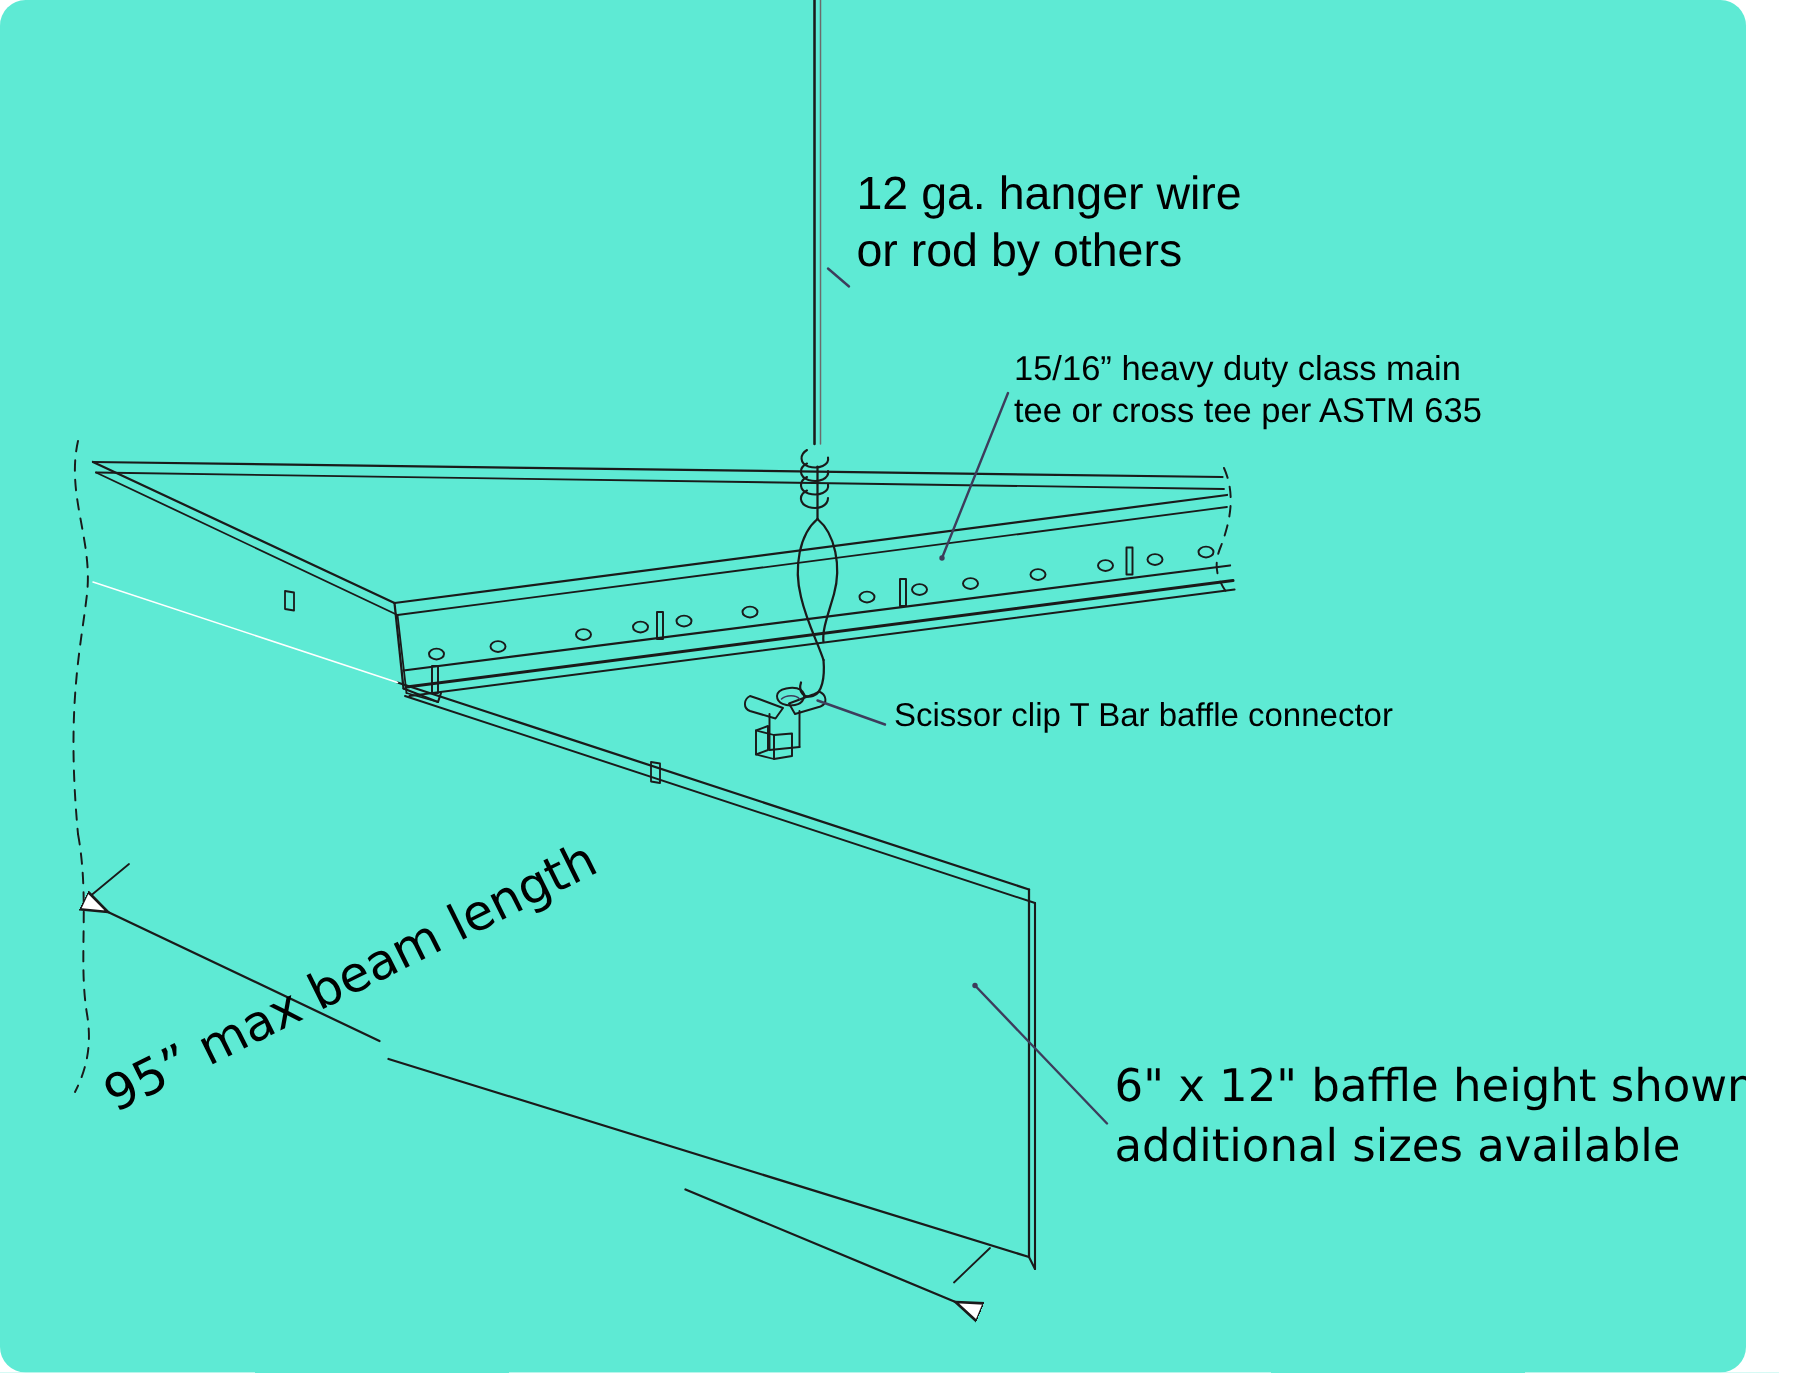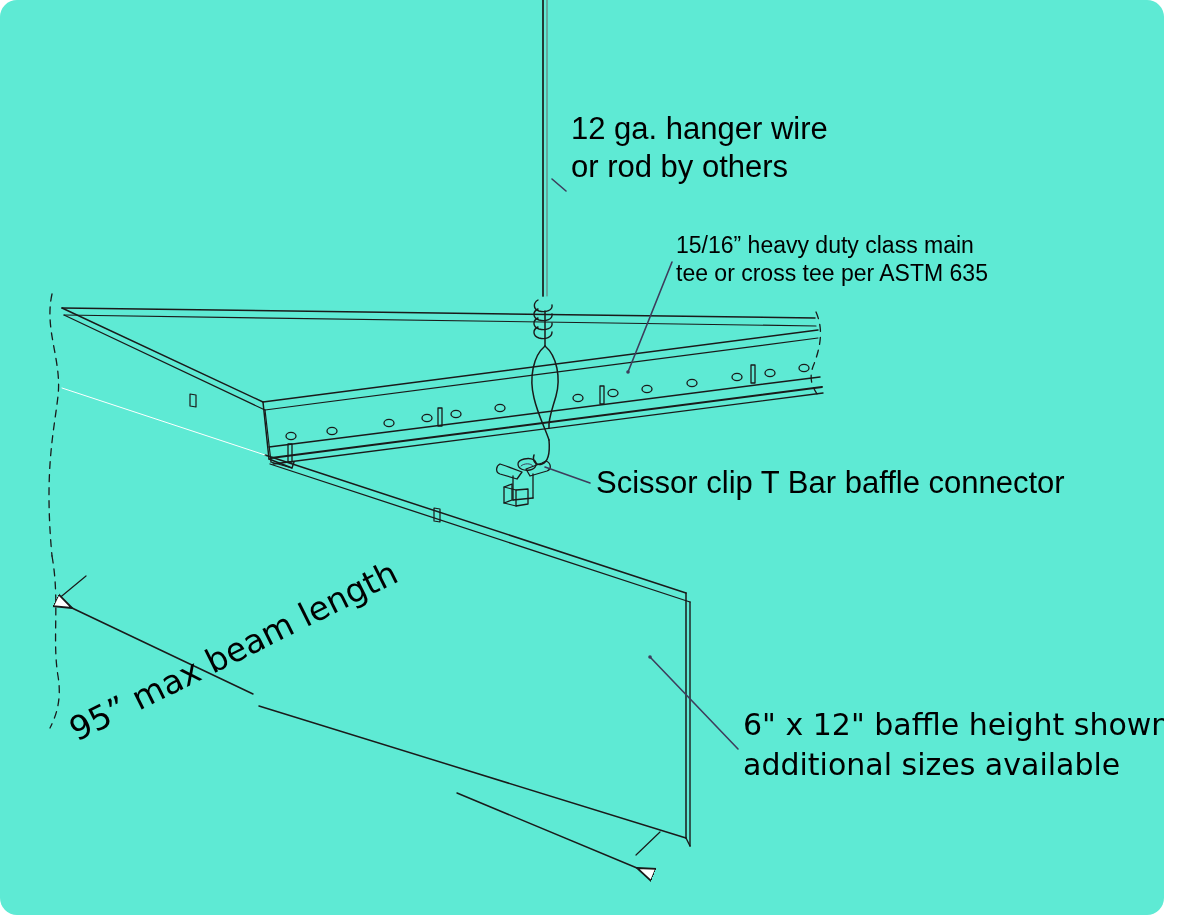--- a/index.html
+++ b/index.html
@@ -32,7 +32,7 @@
   }
   #label-hanger-wire { left: 571px; top: 110px;  font-size: 31px; }
   #label-main-tee    { left: 676px; top: 231px;  font-size: 23px; }
-  #label-scissor     { left: 596px; top: 464px;  font-size: 31px; }
+  #label-scissor     { left: 596px; top: 464px;  font-size: 22px; }
   #label-baffle-size {
     left: 743px; top: 705px; font-size: 30px;
     font-family: "DejaVu Sans", sans-serif;

